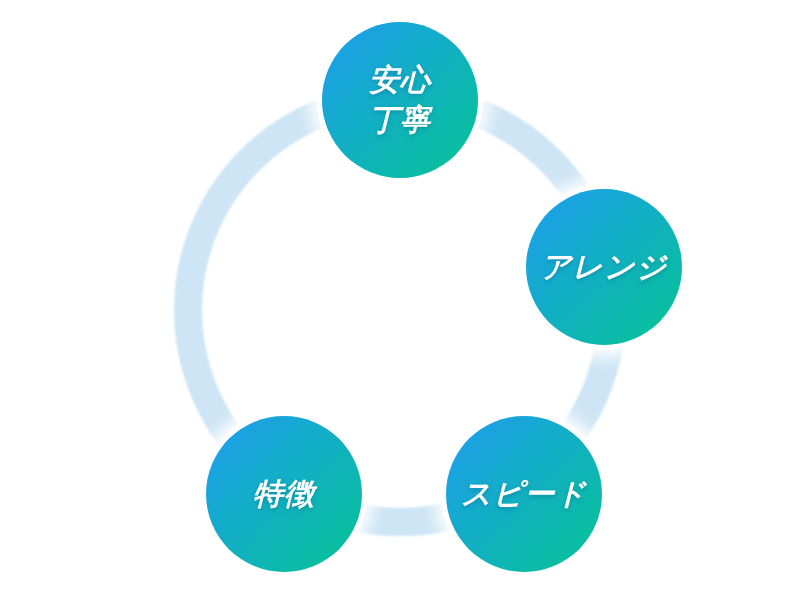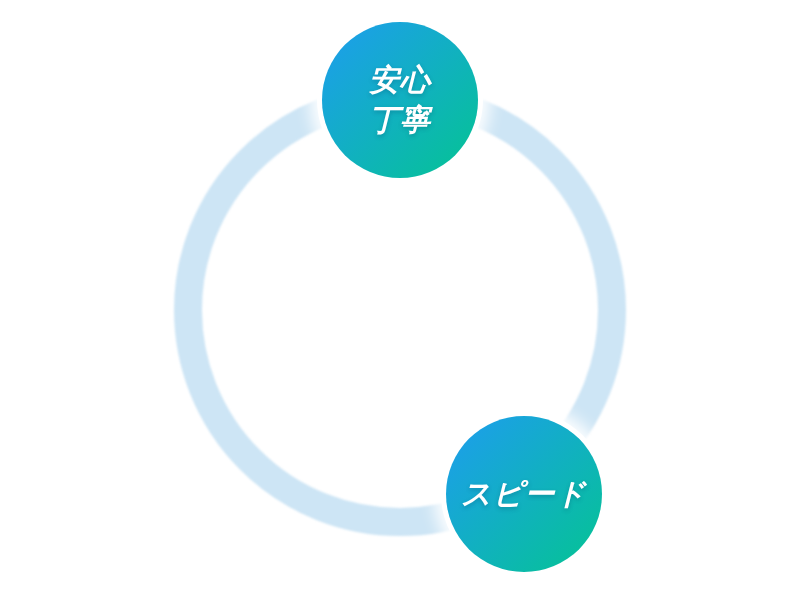--- a/index.html
+++ b/index.html
@@ -66,6 +66,9 @@
 丁寧</span>
   </div>
 
+  <div class="node node-right">
+    <span class="node-label">アレンジ</span>
+  </div>
 
   <div class="node node-bottom-right">
     <span class="node-label">スピード</span>

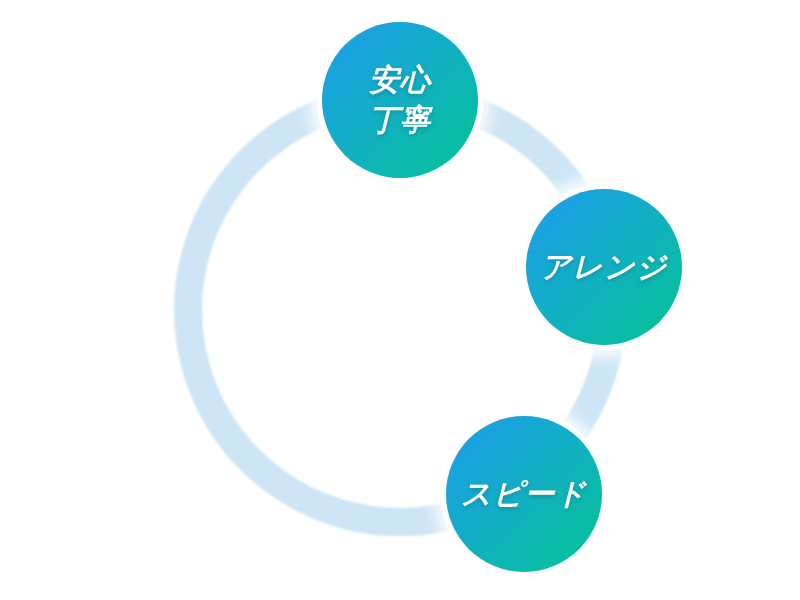--- a/index.html
+++ b/index.html
@@ -74,6 +74,9 @@
     <span class="node-label">スピード</span>
   </div>
 
+  <div class="node node-bottom-left">
+    <span class="node-label">特徴</span>
+  </div>
 
 
 </div>

